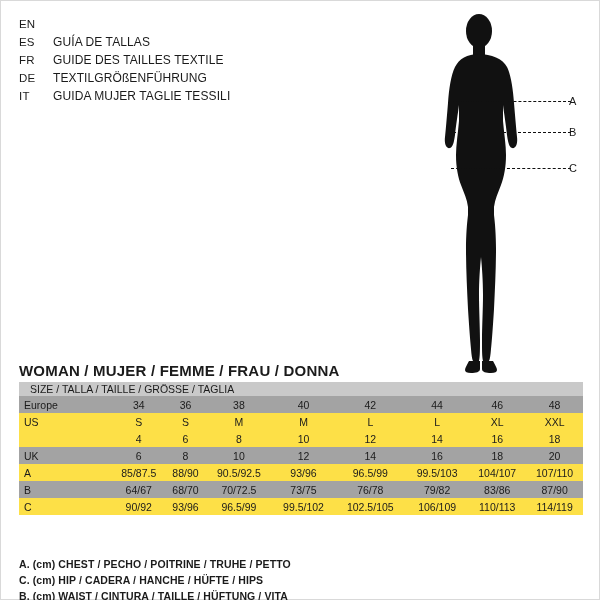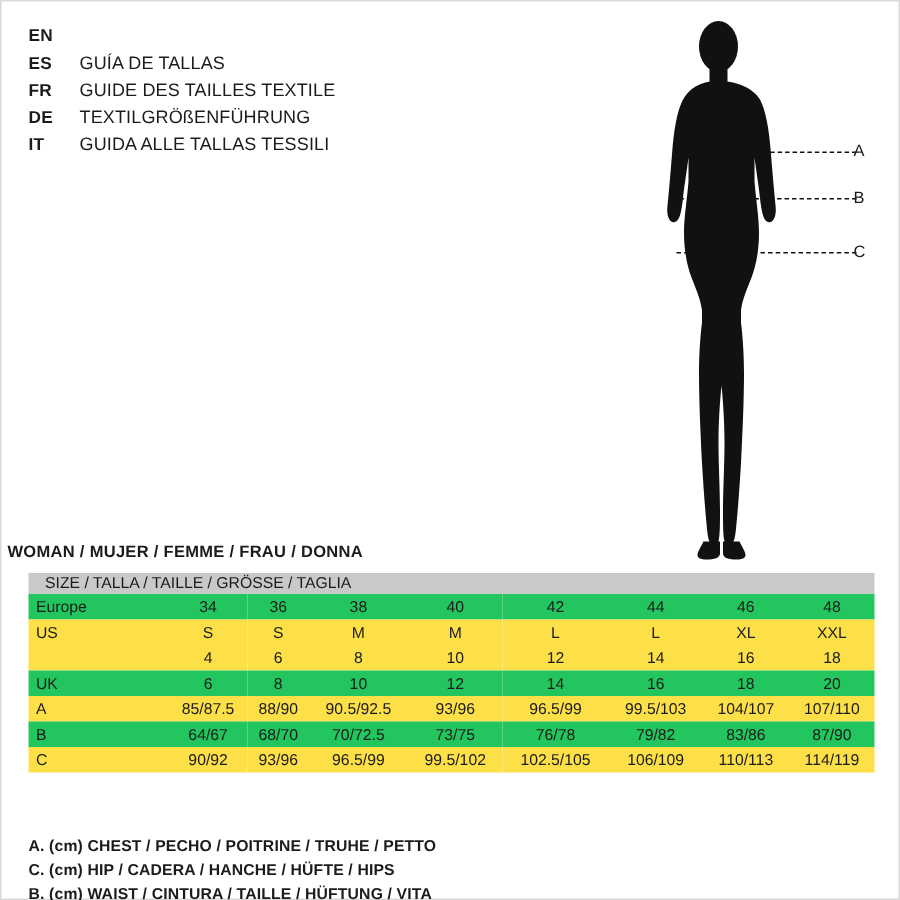--- a/index.html
+++ b/index.html
@@ -43,7 +43,6 @@
     font-size: 11.5px;
     letter-spacing: 0.2px;
     color: #1b1b1b;
-    font-weight: bold;
   }
   .lang-title {
     font-size: 12px;

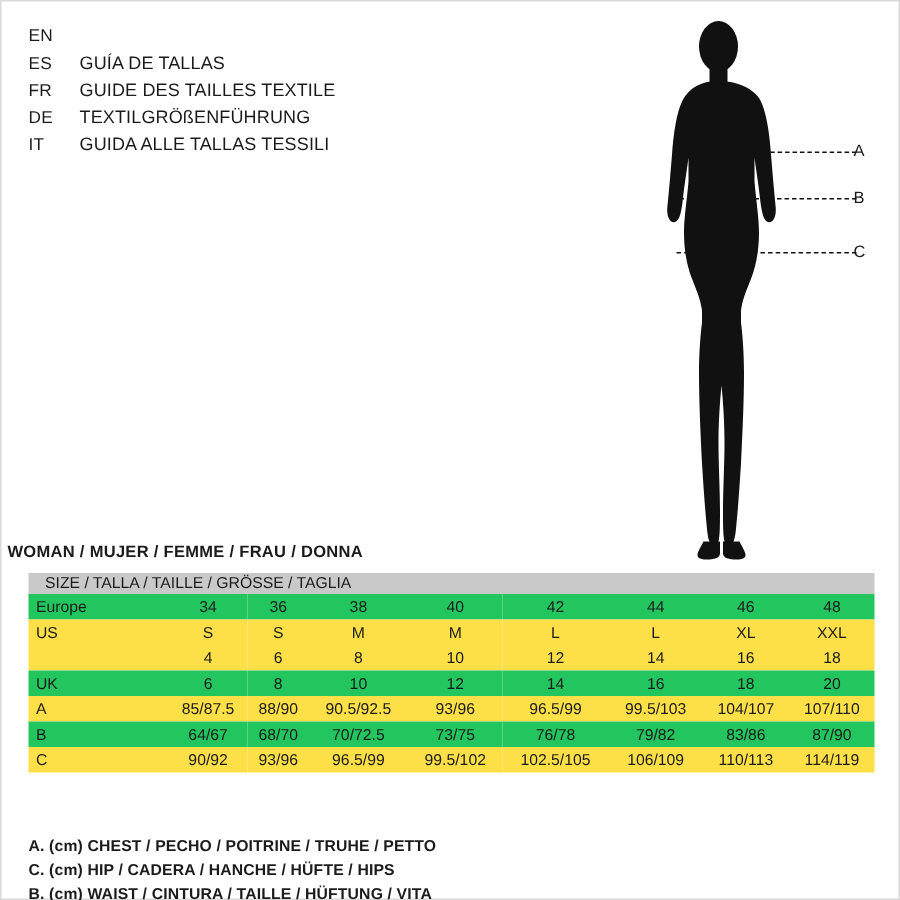--- a/index.html
+++ b/index.html
@@ -155,7 +155,7 @@
     </div>
     <div class="lang-row">
       <span class="lang-code">IT</span>
-      <span class="lang-title">GUIDA ALLE TALLAS TESSILI</span>
+      <span class="lang-title">GUIDA MUJER TAGLIE TESSILI</span>
     </div>
   </div>
 

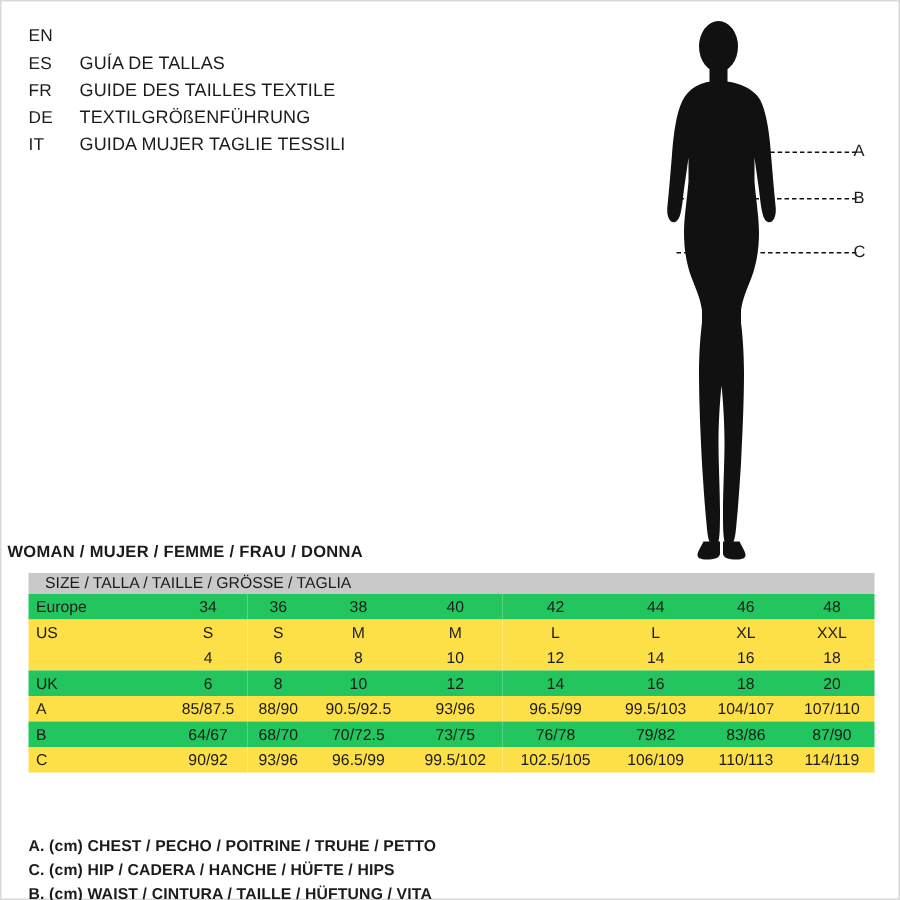--- a/index.html
+++ b/index.html
@@ -78,9 +78,9 @@
   
   .woman-title {
     position: absolute;
-    left: 4px;
+    left: 18px;
     top: 361px;
-    font-size: 11px;
+    font-size: 15px;
     font-weight: bold;
     letter-spacing: 0.2px;
     color: #1b1b1b;

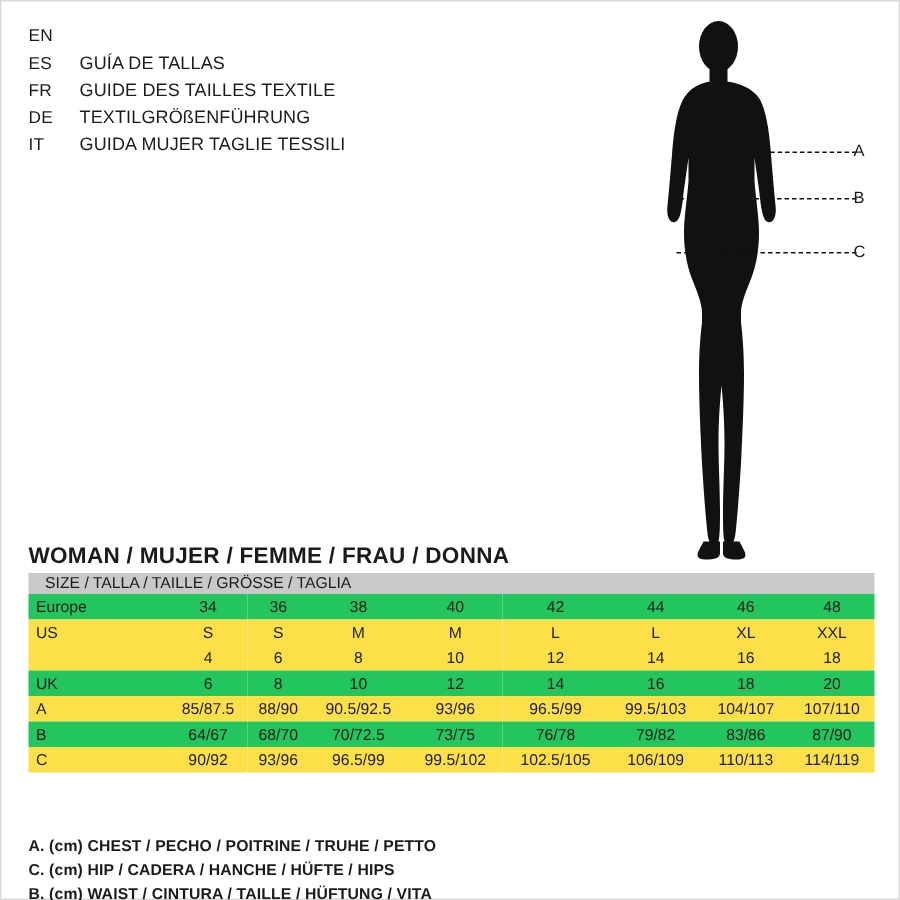--- a/index.html
+++ b/index.html
@@ -115,7 +115,7 @@
     height: 14px;
   }
   tr.shade td { background: #fde047; }
-  tr.plain td { background: #22c55e; }
+  tr.plain td { background: #a3a3a3; }
 
   
   .legend {

